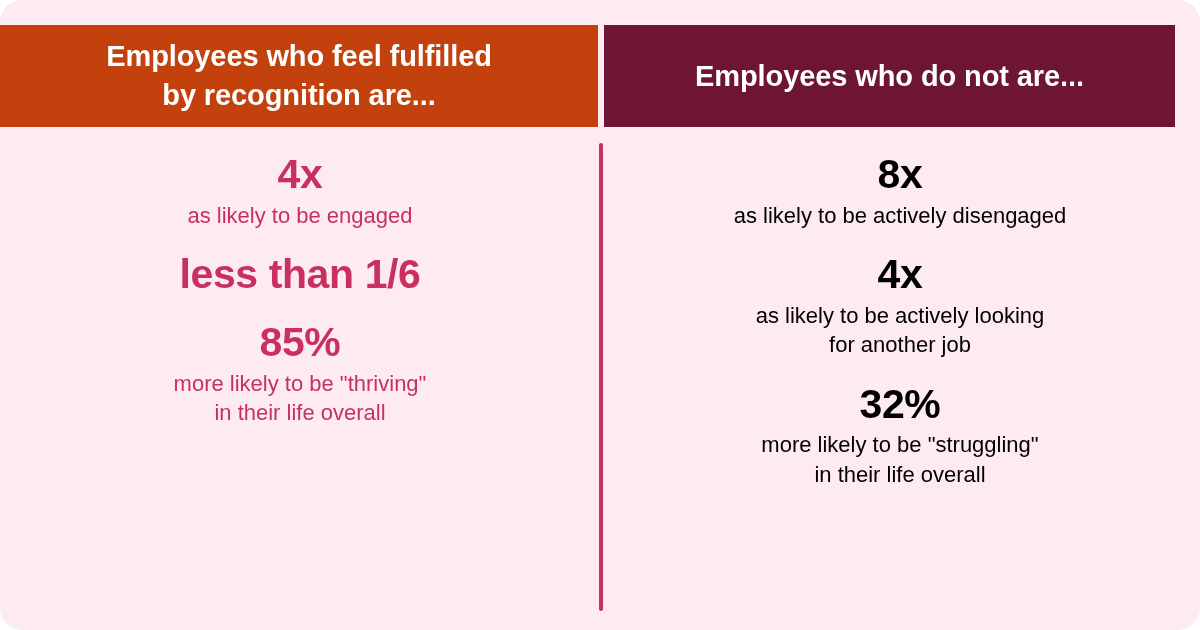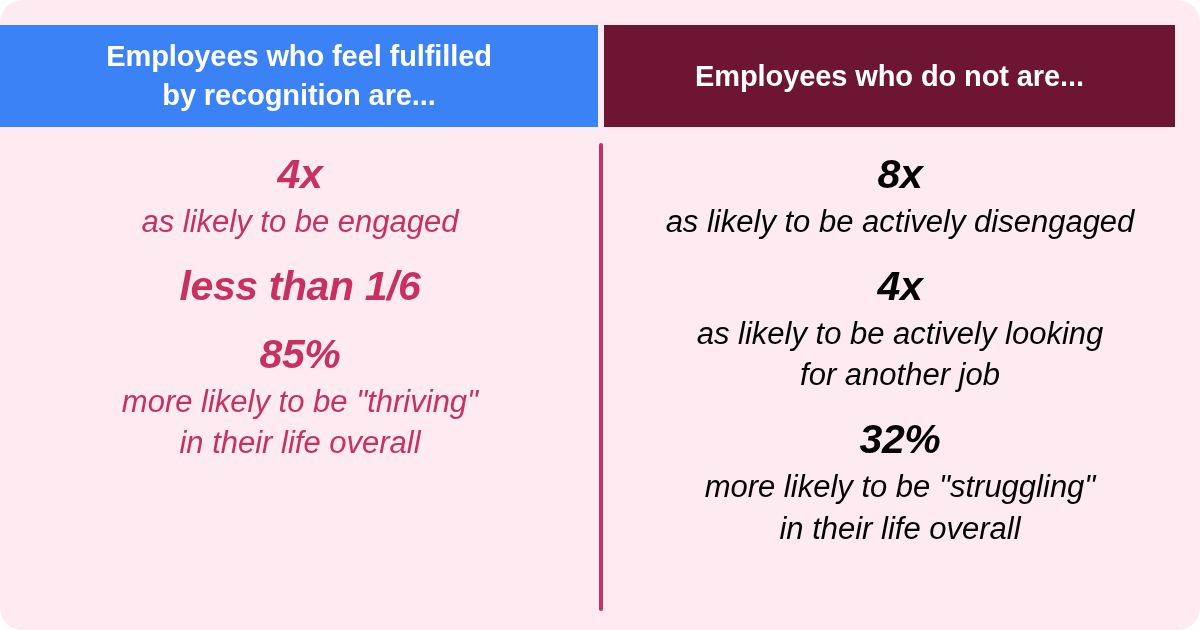--- a/index.html
+++ b/index.html
@@ -43,7 +43,7 @@
   }
   .header-band.left {
     width: 598px;
-    background: #3b82f6;
+    background: #c2410c;
   }
   .header-gap {
     width: 6px;

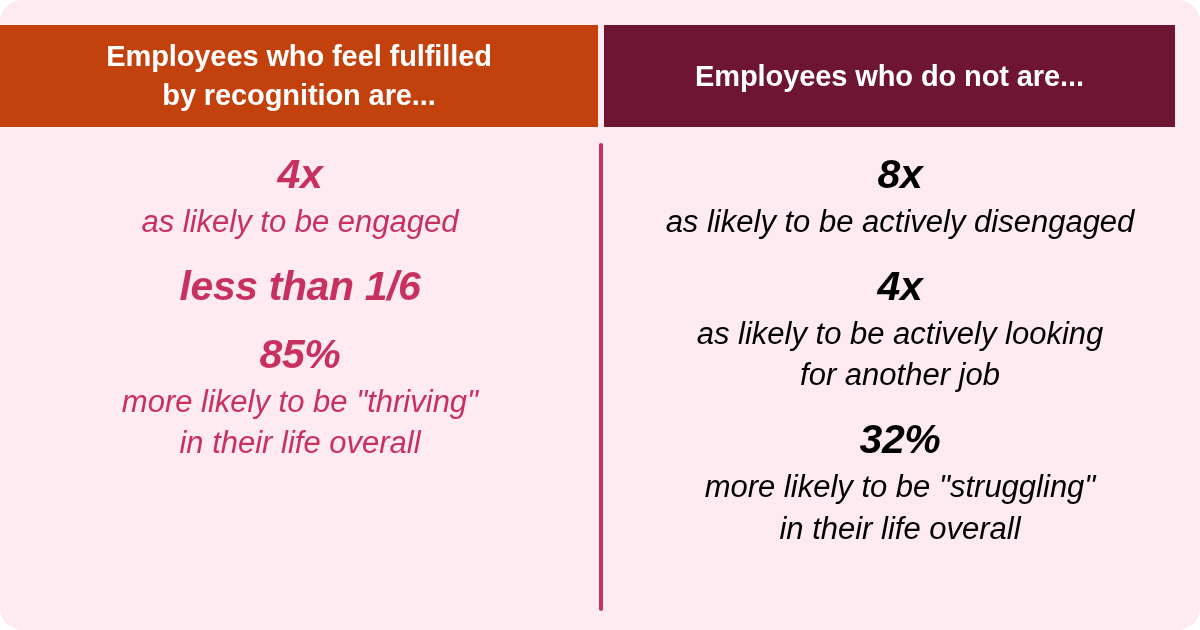--- a/index.html
+++ b/index.html
@@ -80,7 +80,6 @@
     display: flex;
     flex-direction: column;
     align-items: center;
-    font-style: italic;
   }
   .column.left  { color: #c83060; }
   .column.right { color: #000000; }

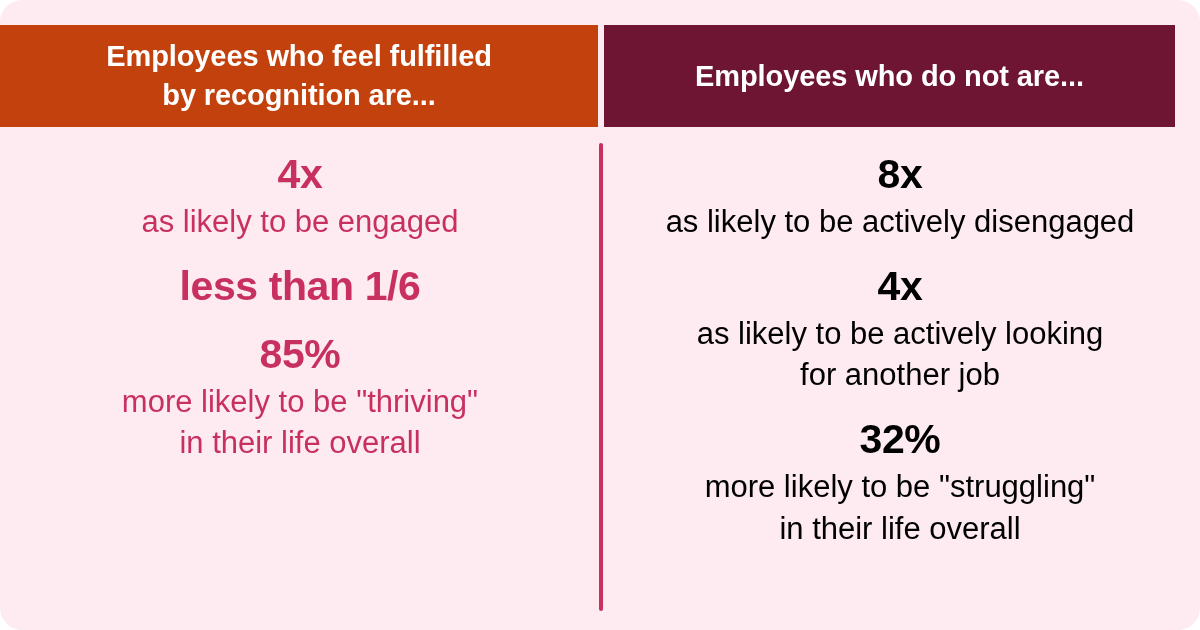--- a/index.html
+++ b/index.html
@@ -98,7 +98,7 @@
     letter-spacing: -0.4px;
   }
   .stat-desc {
-    font-size: 31px;
+    font-size: 22px;
     font-weight: normal;
     line-height: 1.33;
     margin-top: 3px;

